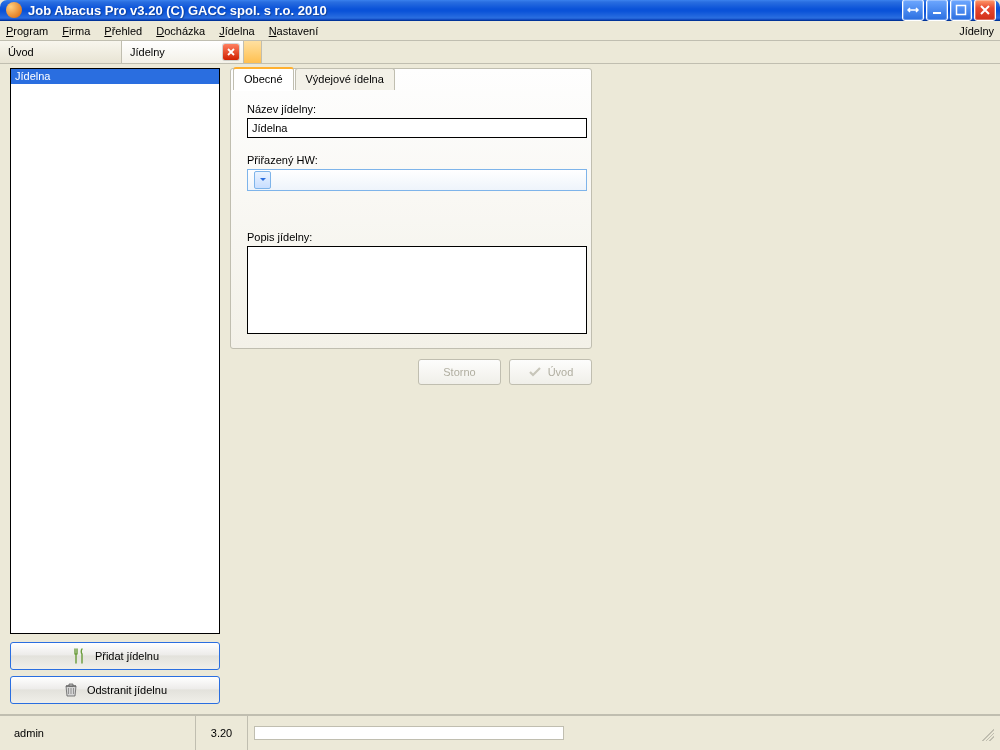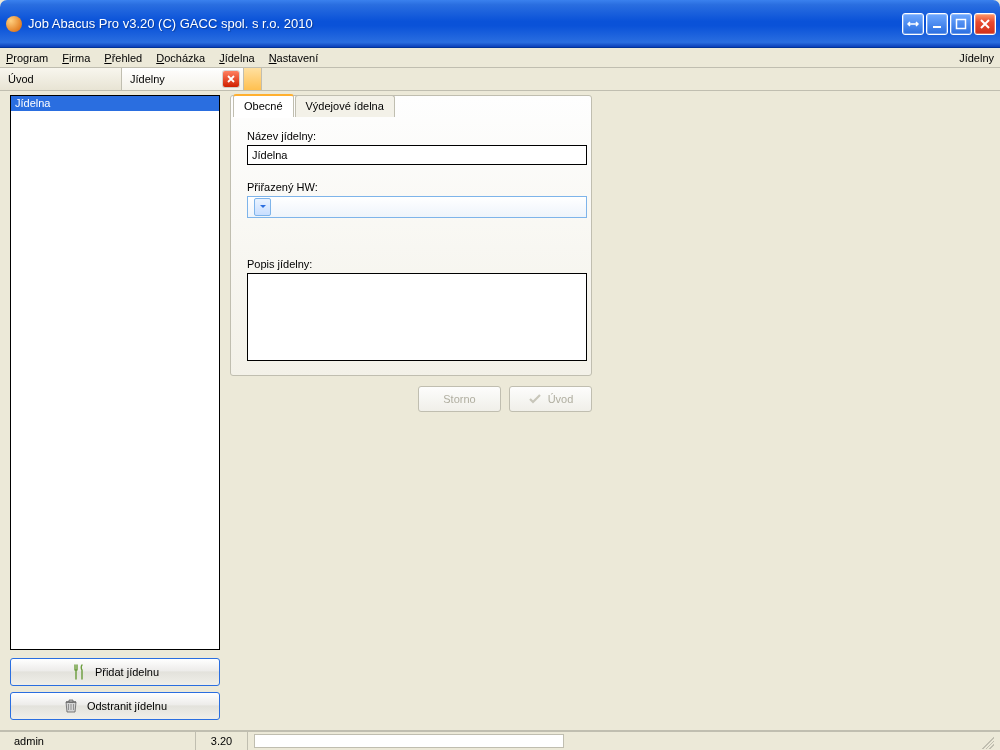--- a/index.html
+++ b/index.html
@@ -16,12 +16,12 @@
   }
   
   .titlebar {
-    height: 48px;
+    height: 21px;
     background: linear-gradient(to bottom, #3a81ee 0%, #2a6ee0 10%, #0a52d8 45%, #0a52d8 55%, #2a6ee0 90%, #0a3fb8 100%);
     display: flex;
     align-items: center;
     color: #fff;
-    font-weight: normal;
+    font-weight: bold;
     font-size: 13px;
     padding: 0 4px;
     border-radius: 7px 7px 0 0;

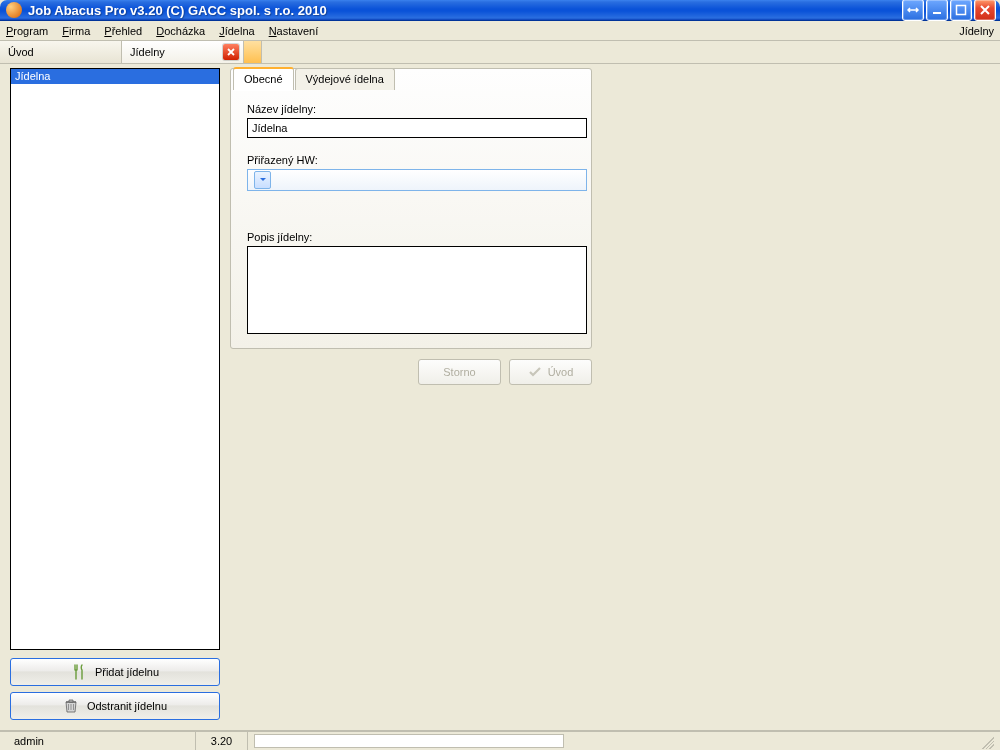--- a/index.html
+++ b/index.html
@@ -244,7 +244,7 @@
   .actbtn .check { width: 14px; height: 14px; }
   
   .statusbar {
-    height: 20px;
+    height: 36px;
     border-top: 2px solid #c0beb0;
     background: #ece9d8;
     display: flex;

